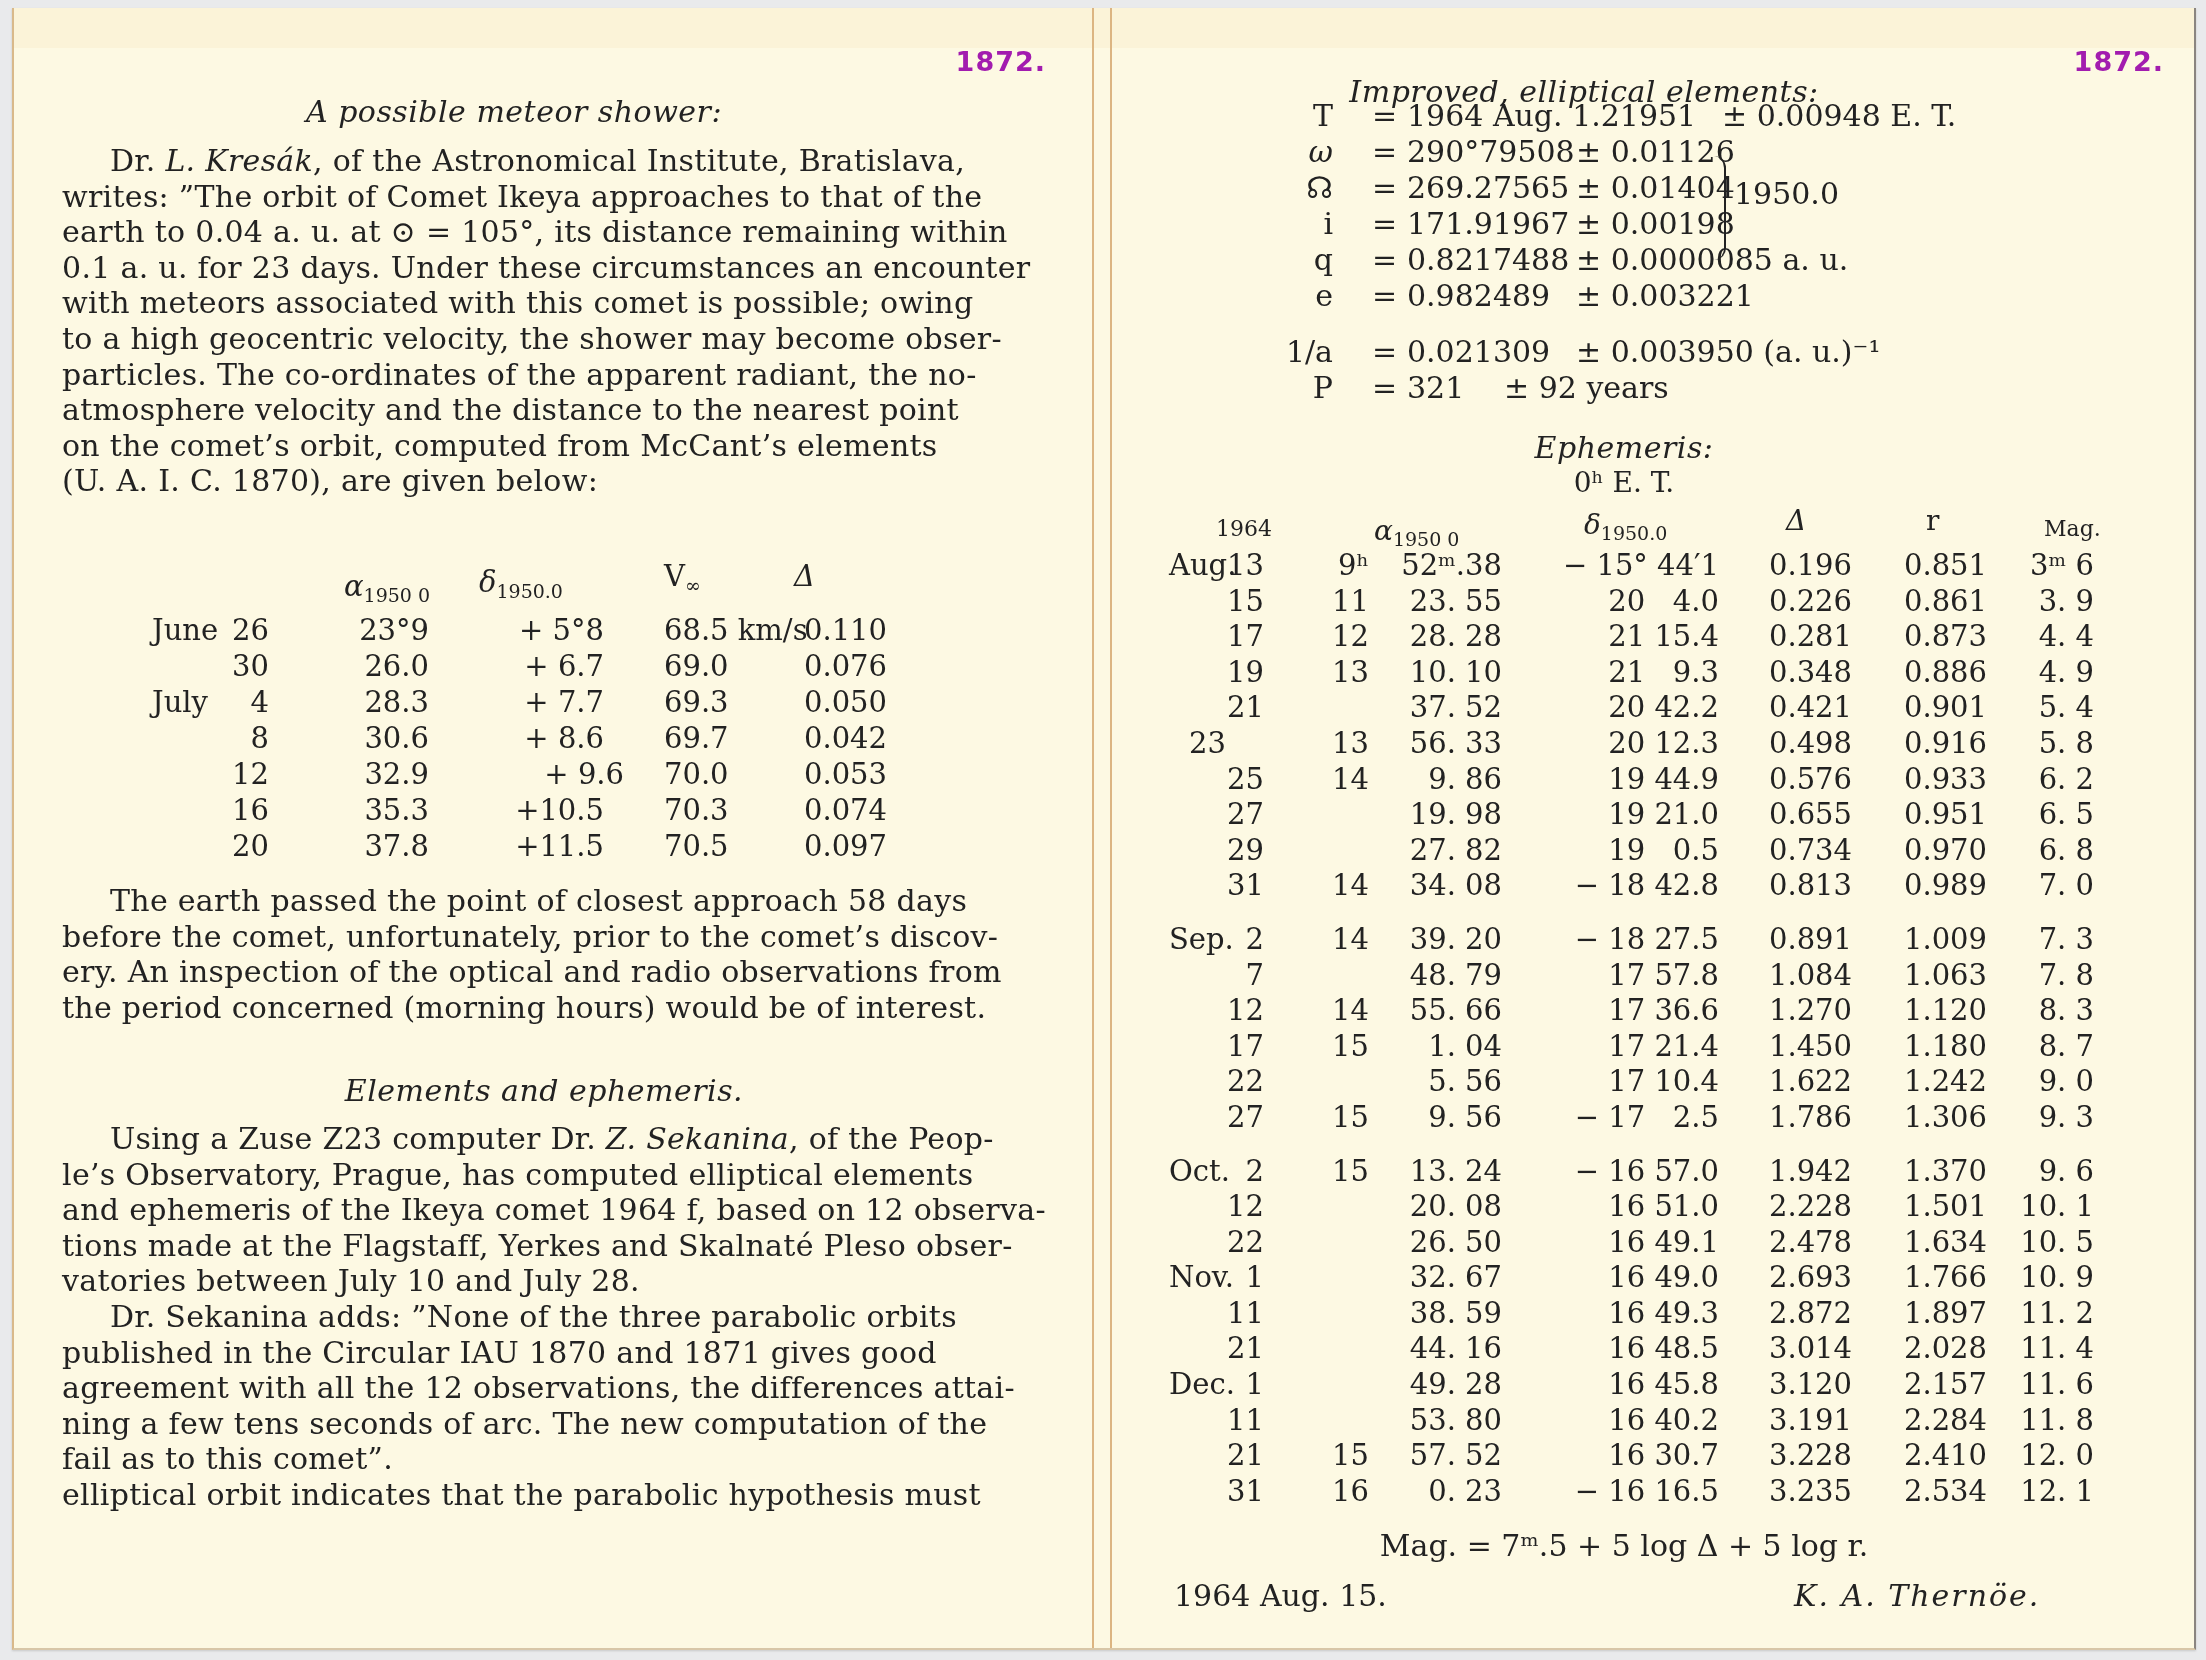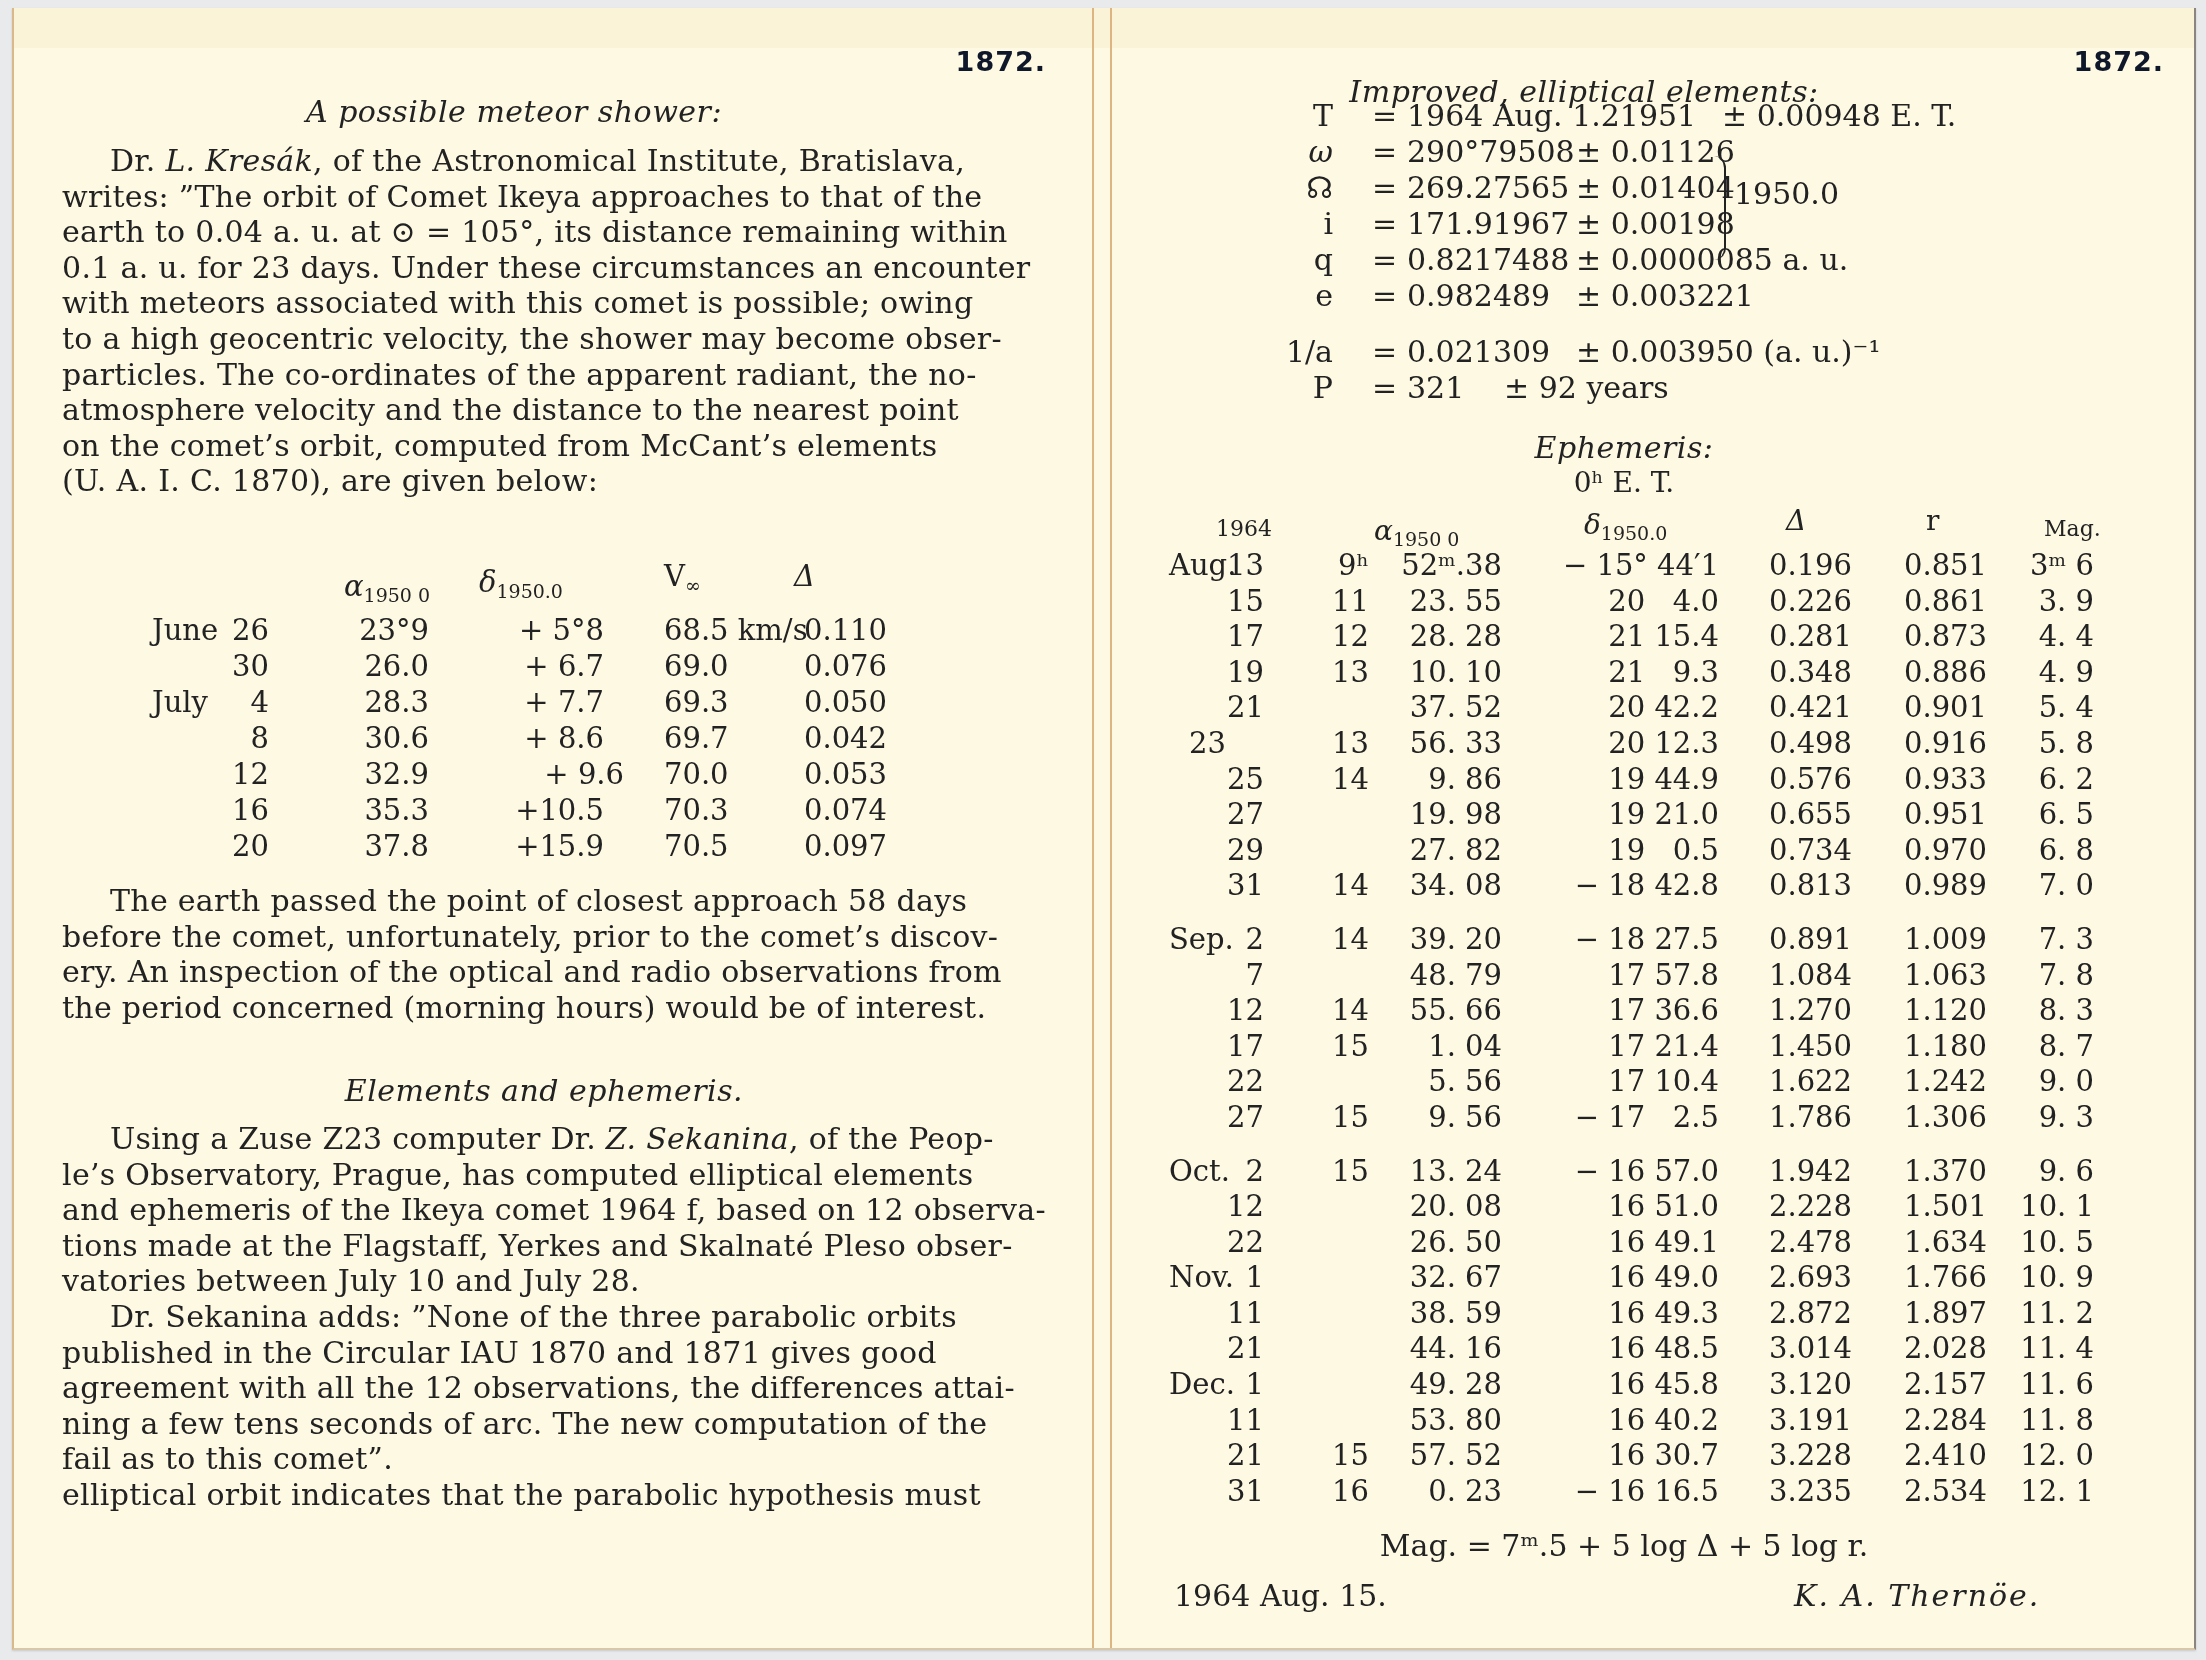--- a/index.html
+++ b/index.html
@@ -30,7 +30,7 @@
     .page-number {
       position: absolute; top: 38px;
       font-family: "DejaVu Sans", sans-serif; font-weight: bold; font-size: 27px; letter-spacing: 1px;
-      color: #0f172a;
+      color: #a21caf;
     }
     .page-left .page-number { right: 48px; }
     .page-right .page-number { right: 30px; }

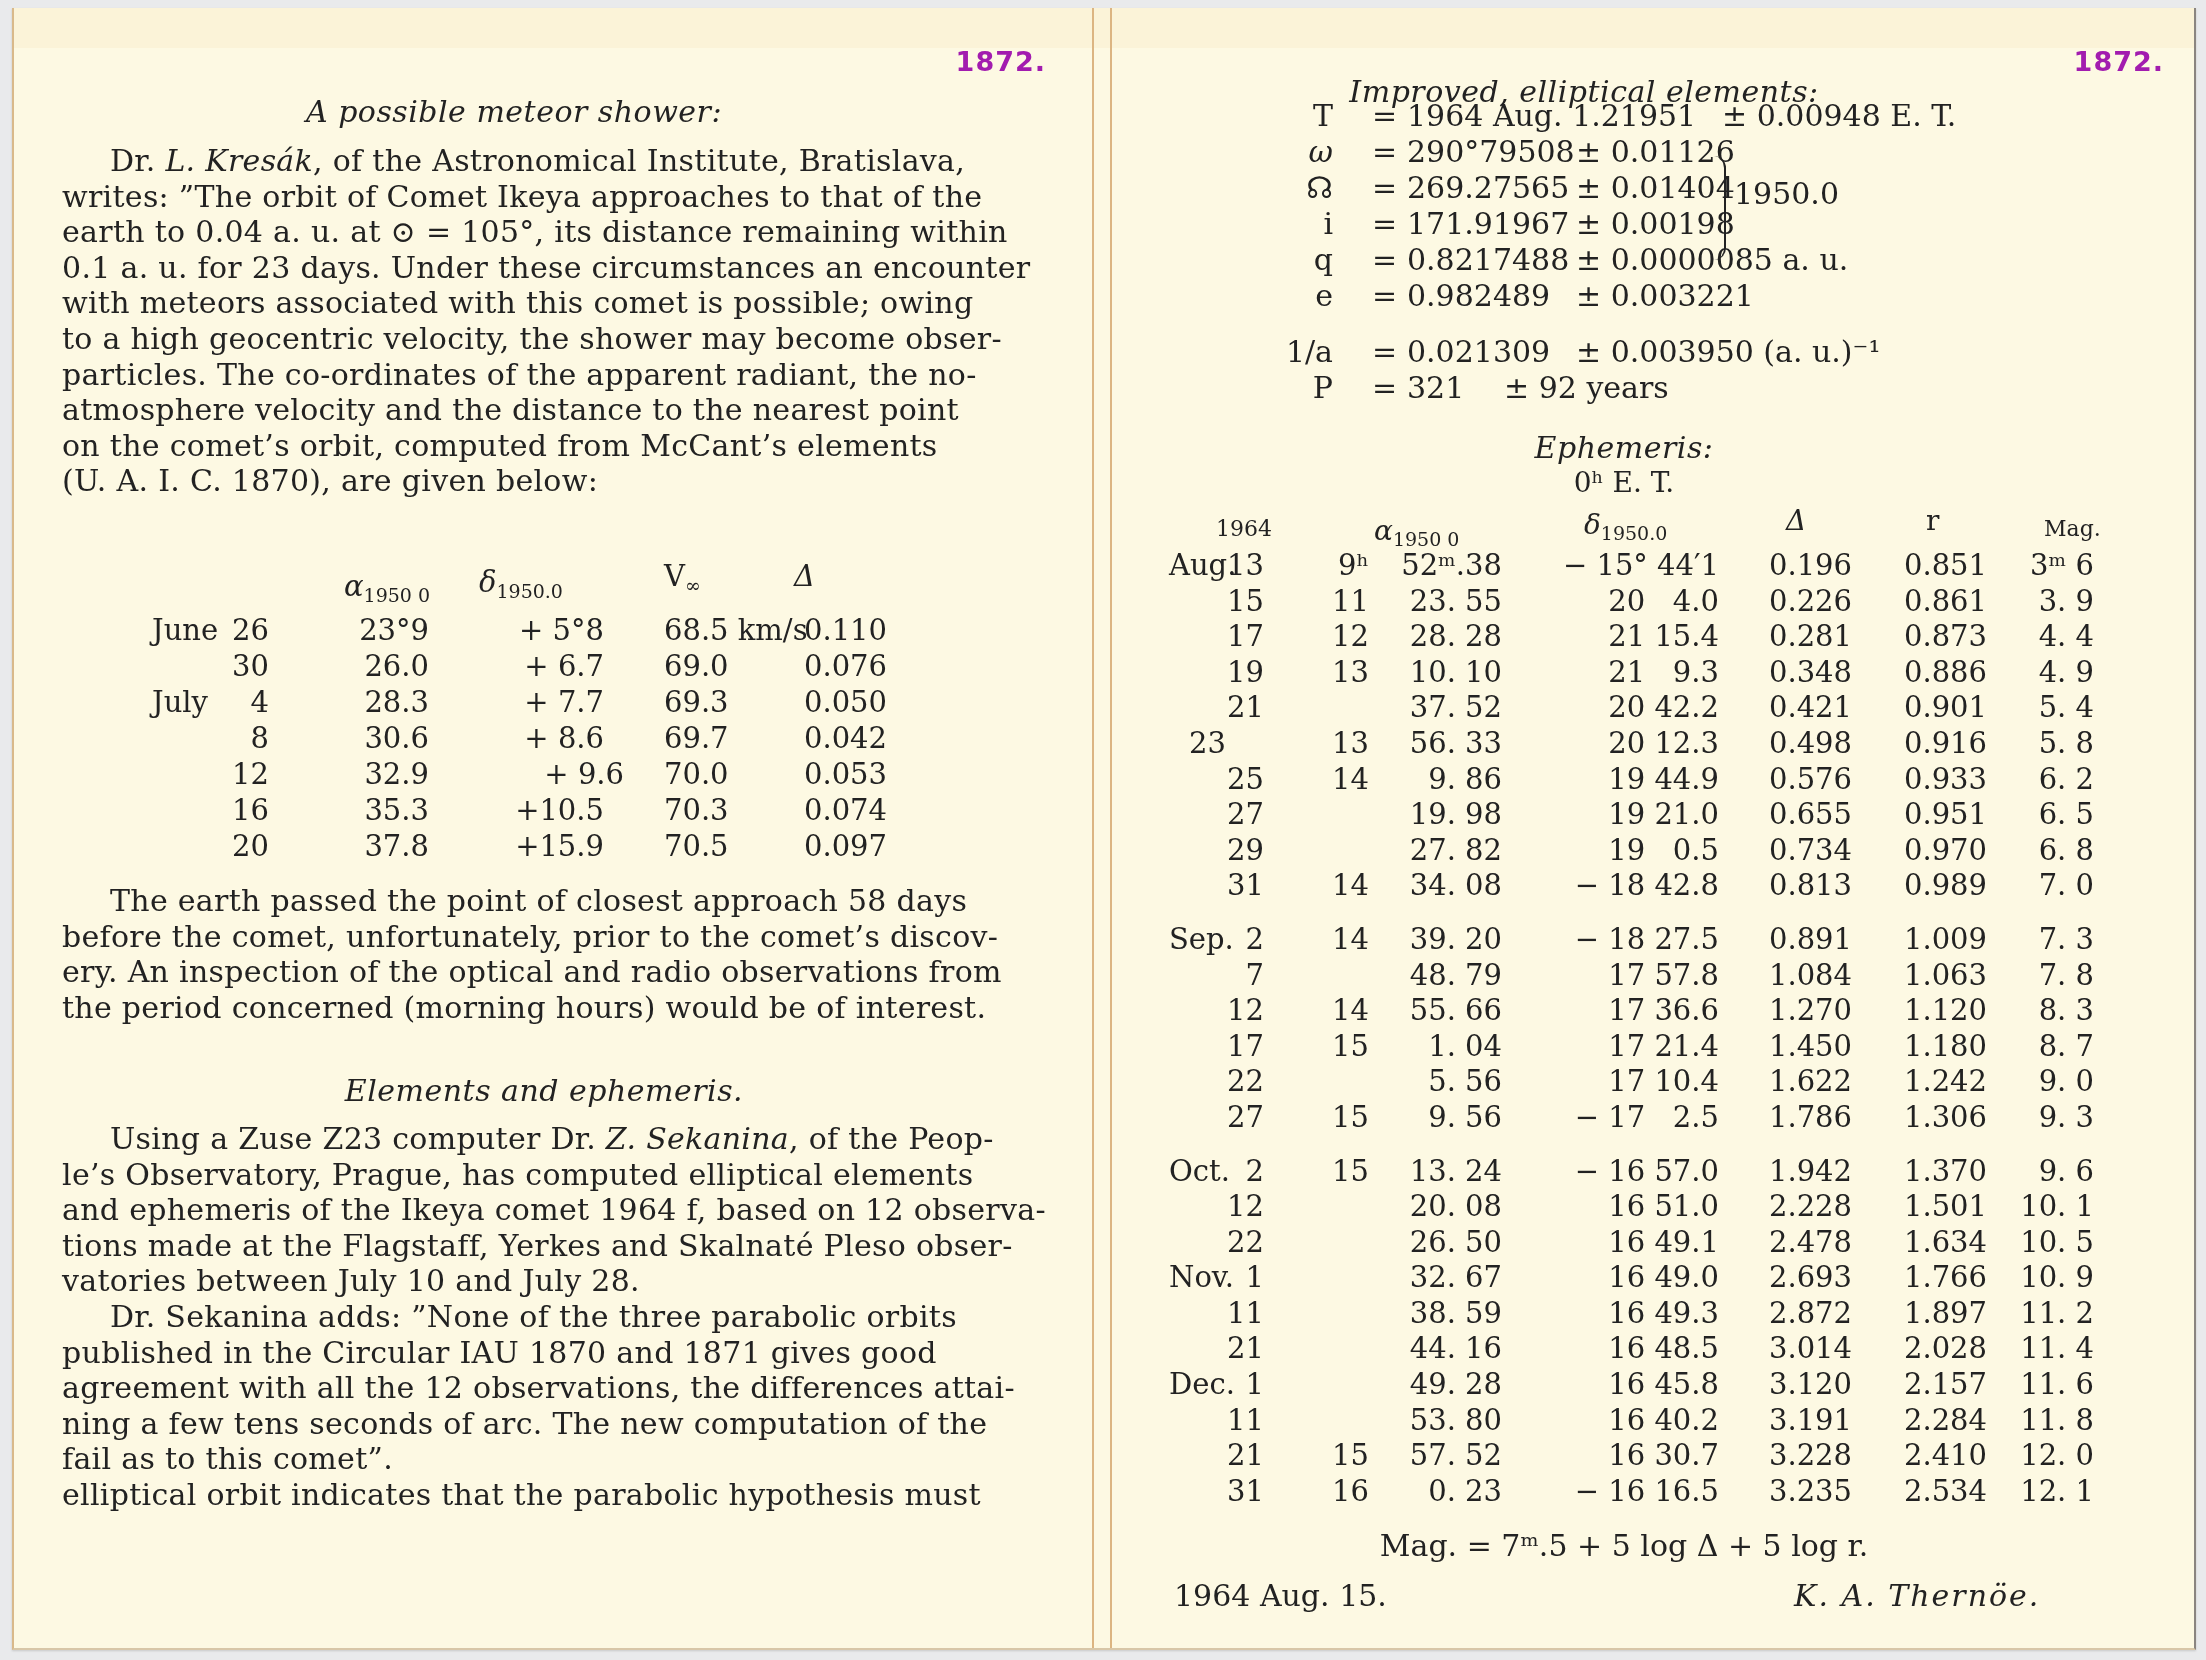--- a/index.html
+++ b/index.html
@@ -150,7 +150,7 @@
             <span class="cell" style="left: 8px;"></span>
             <span class="cell" style="right: 735px;">20</span>
             <span class="cell" style="right: 575px;">37.8</span>
-            <span class="cell" style="right: 400px;">+15.9</span>
+            <span class="cell" style="right: 400px;">+11.5</span>
             <span class="cell" style="left: 520px;">70.5</span>
             <span class="cell" style="right: 117px;">0.097</span>
           </div>

